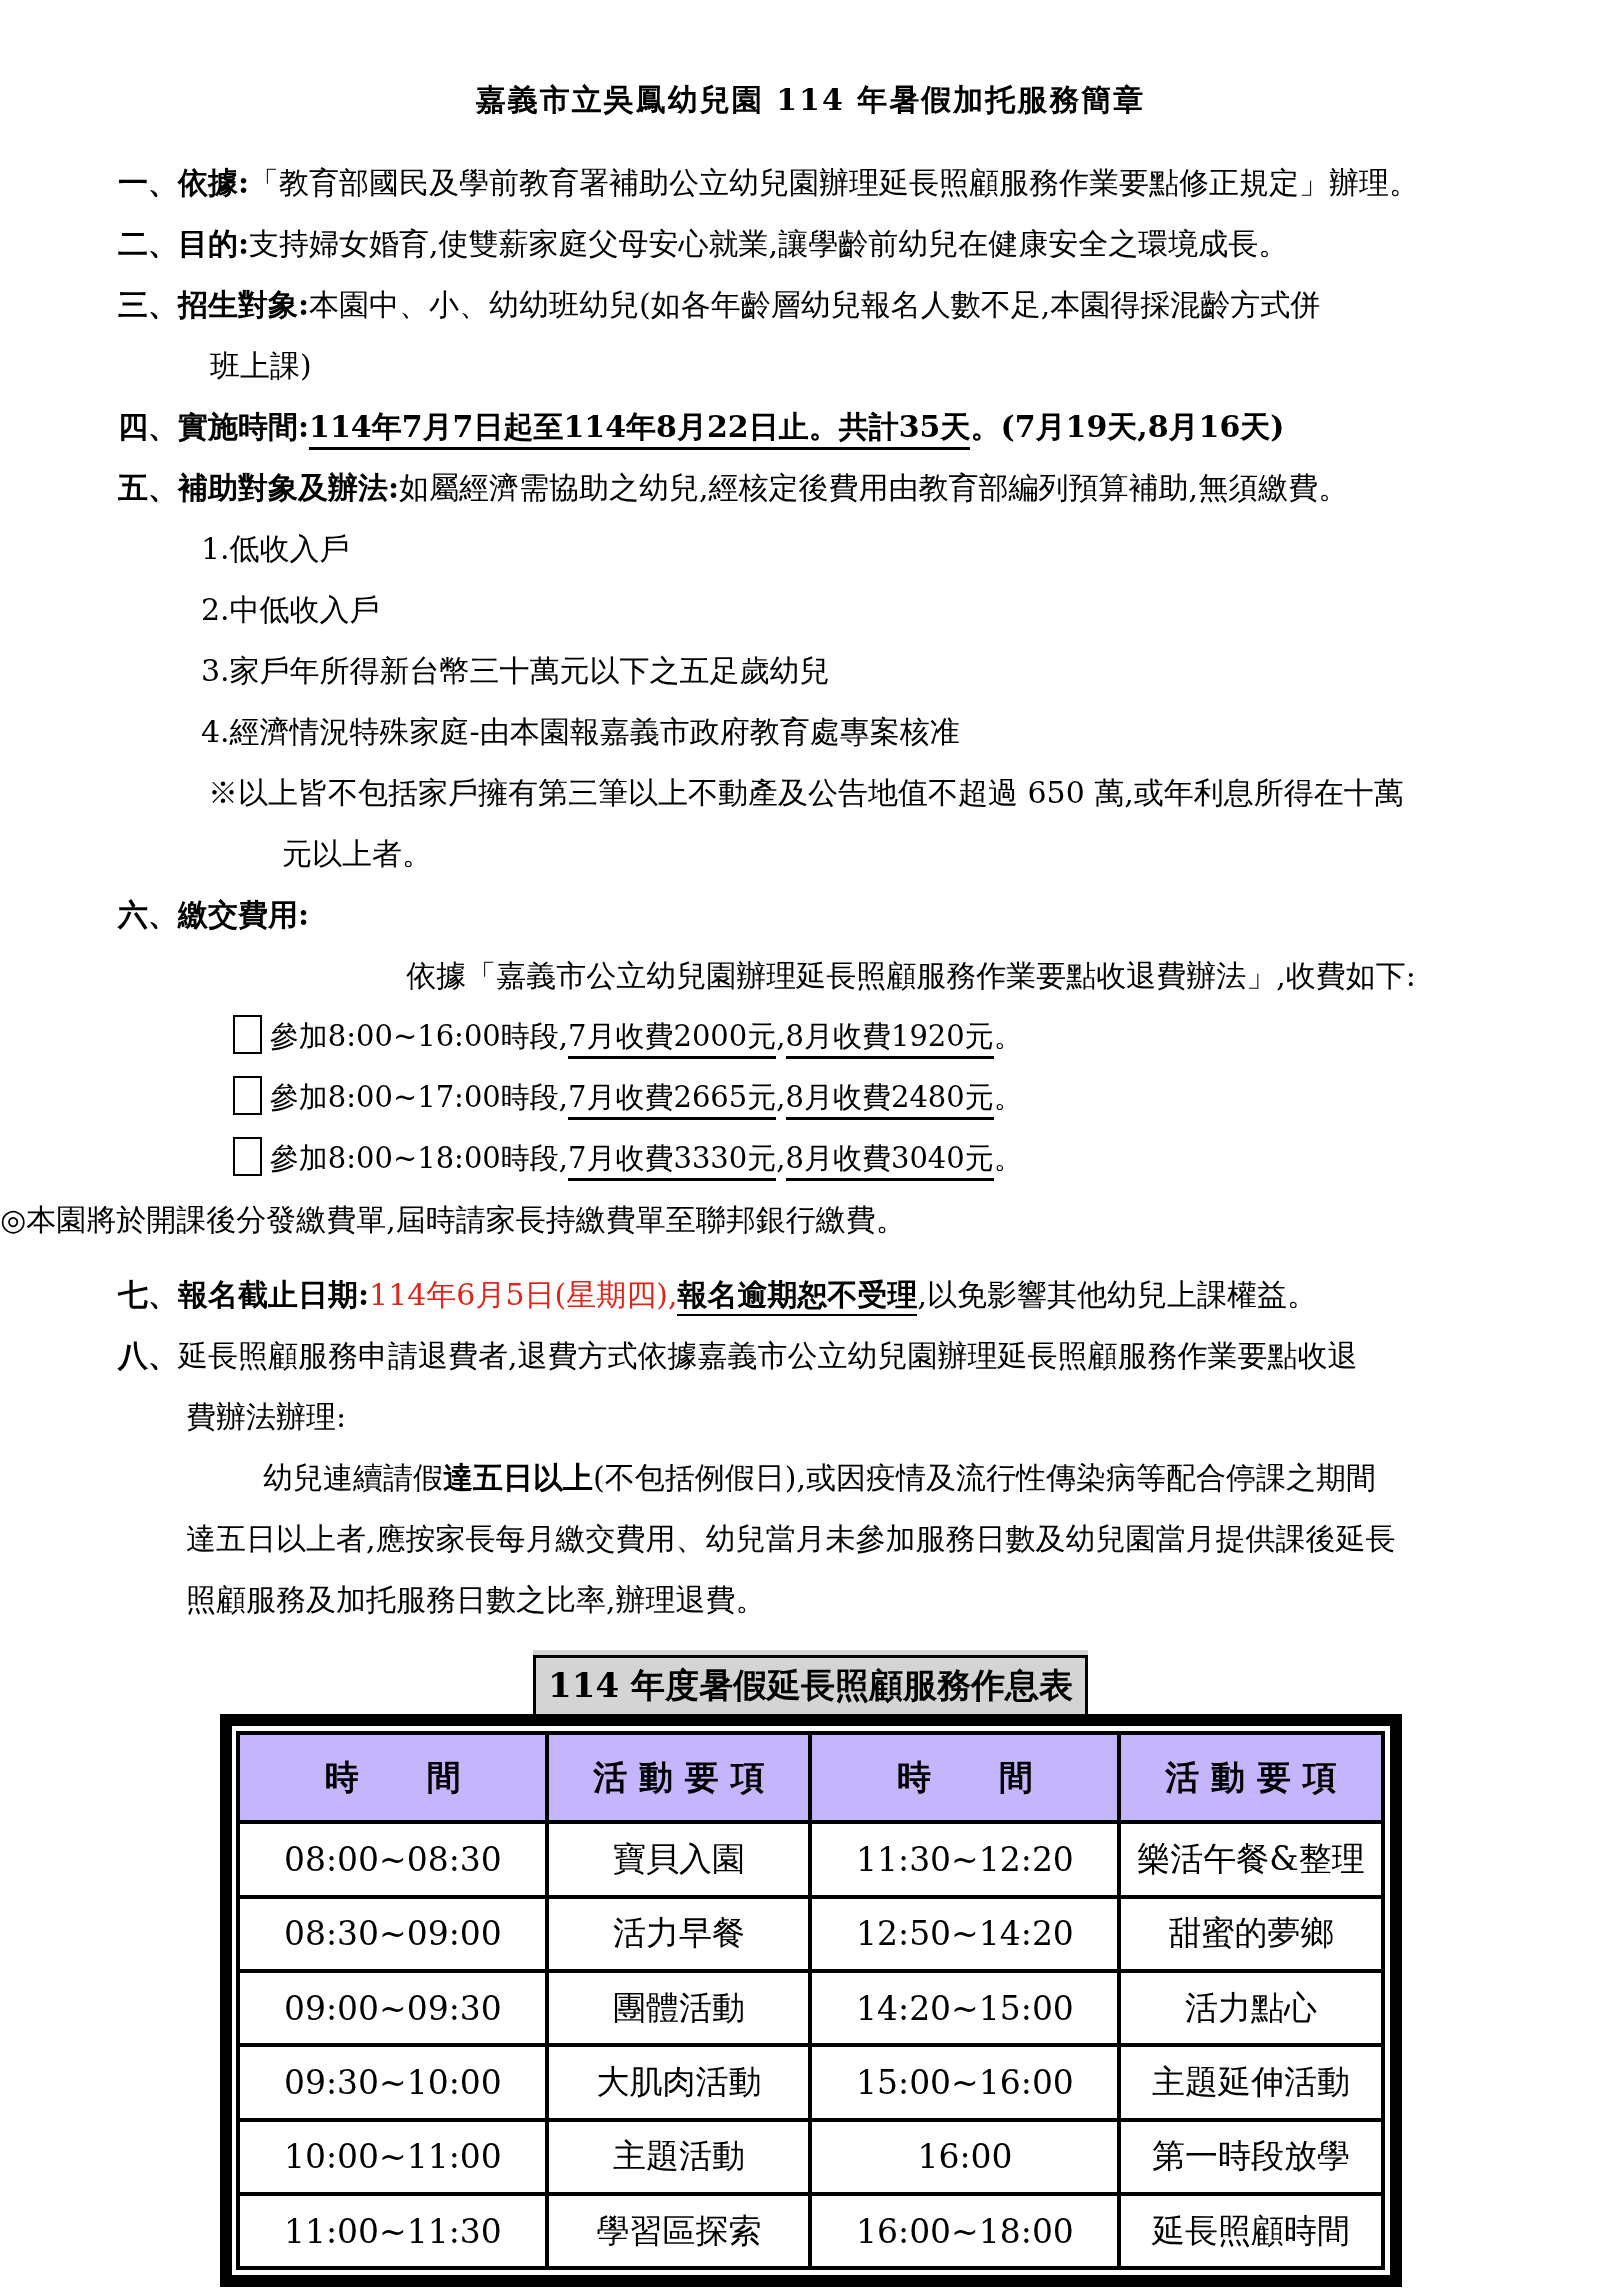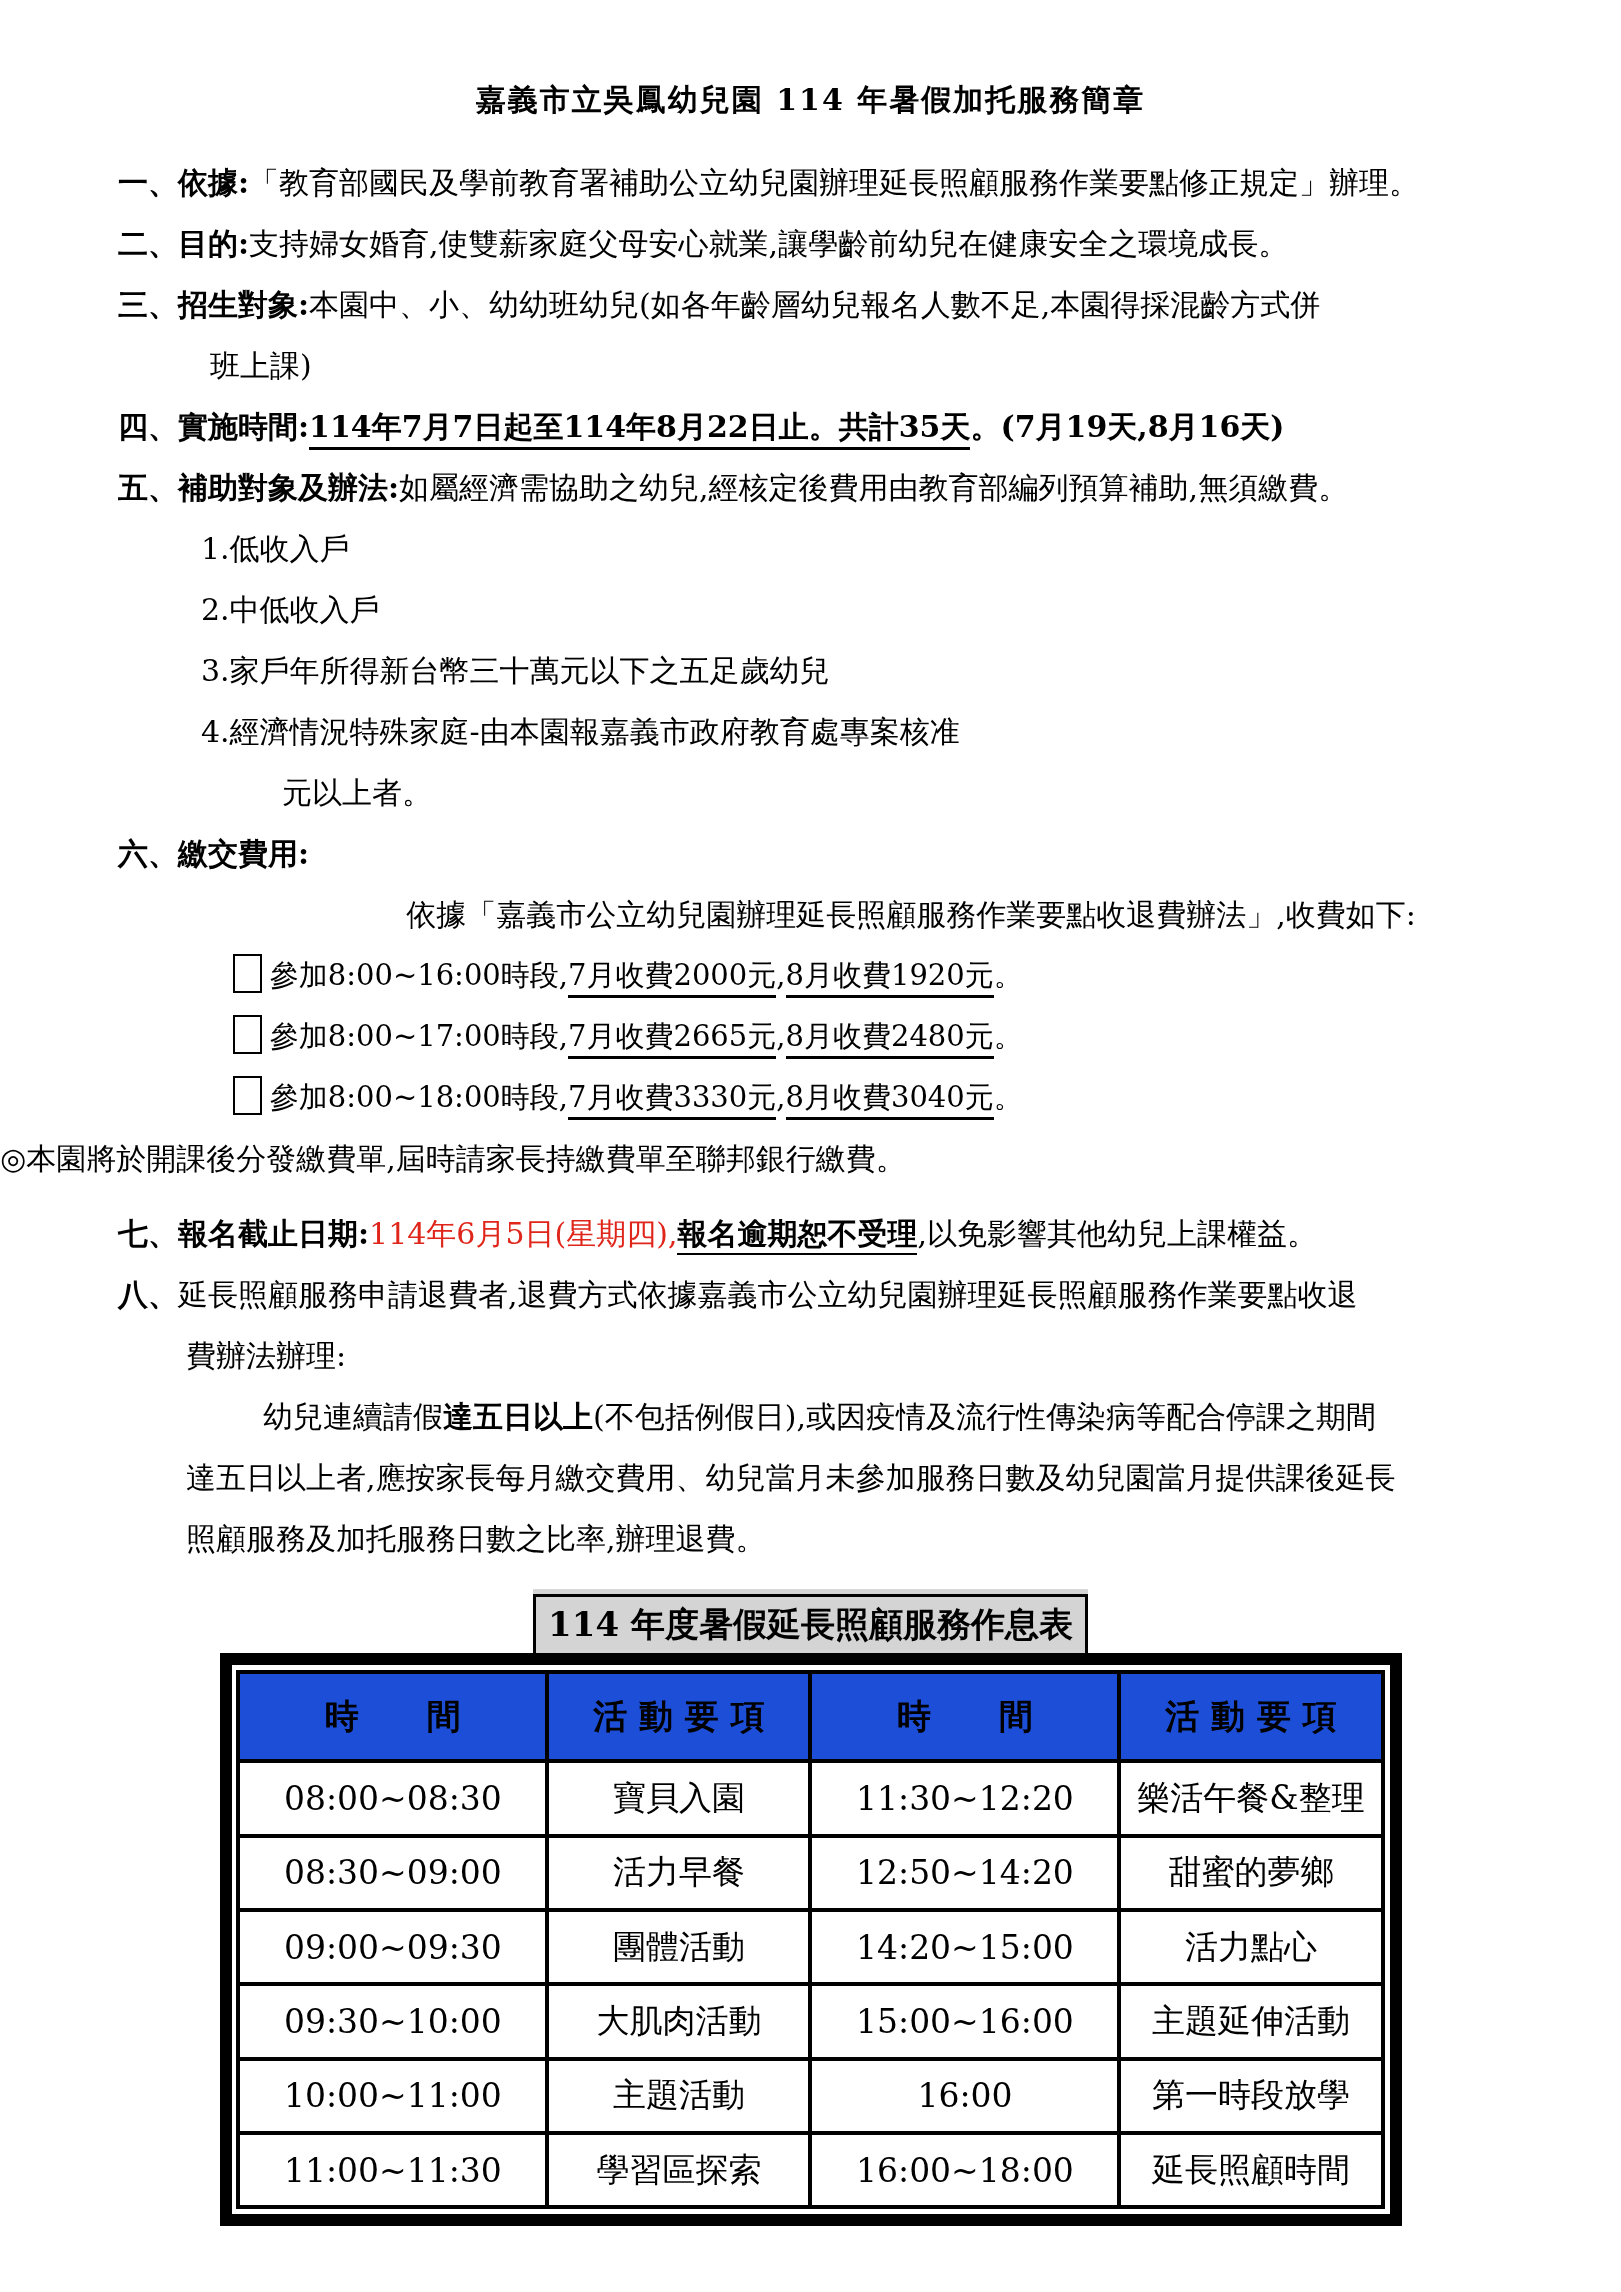--- a/index.html
+++ b/index.html
@@ -115,6 +115,7 @@
   <div class="line item">2.中低收入戶</div>
   <div class="line item">3.家戶年所得新台幣三十萬元以下之五足歲幼兒</div>
   <div class="line item">4.經濟情況特殊家庭-由本園報嘉義市政府教育處專案核准</div>
+  <div class="line note1">※以上皆不包括家戶擁有第三筆以上不動產及公告地值不超過 650 萬,或年利息所得在十萬</div>
   <div class="line note2">元以上者。</div>
 
   <div class="line sec">

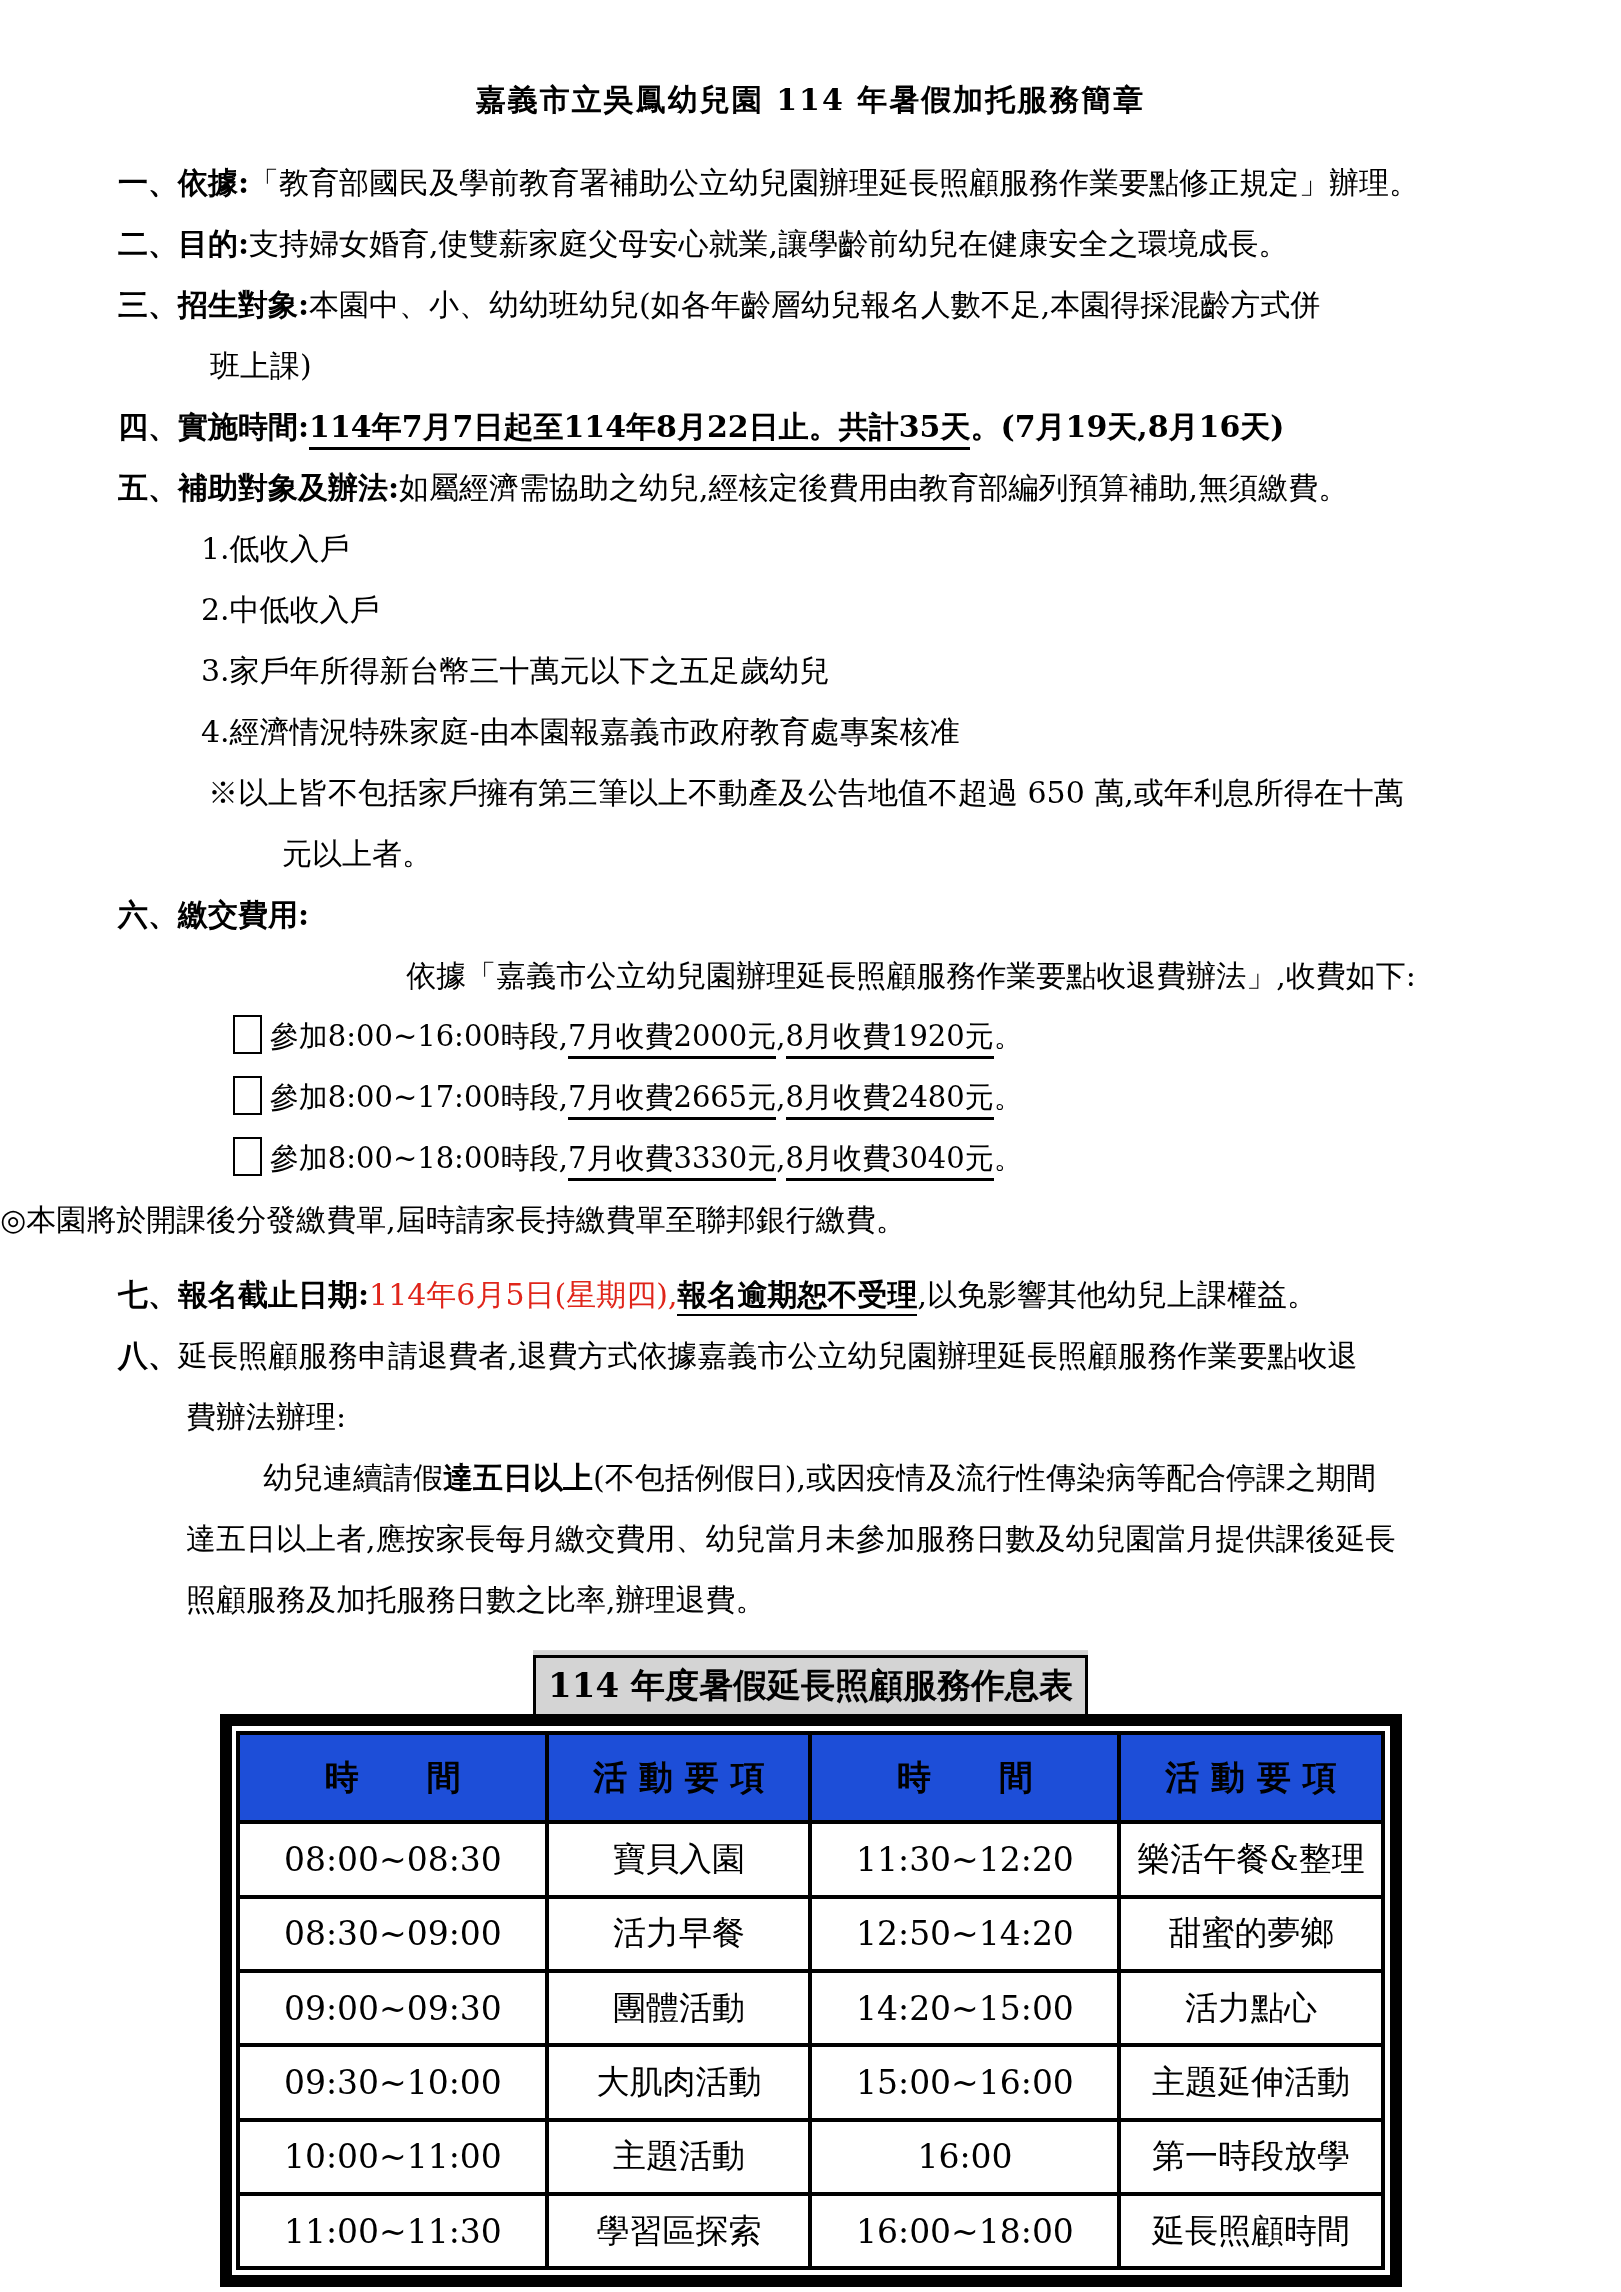--- a/index.html
+++ b/index.html
@@ -75,7 +75,7 @@
   table { width: 100%; border-collapse: collapse; table-layout: fixed; }
   th, td { border: 4.9px solid #000; text-align: center; }
   th {
-    background: #1d4ed8;
+    background: #c4b5fd;
     font-size: 34px;
     font-weight: bold;
     padding: 19.6px 0;

